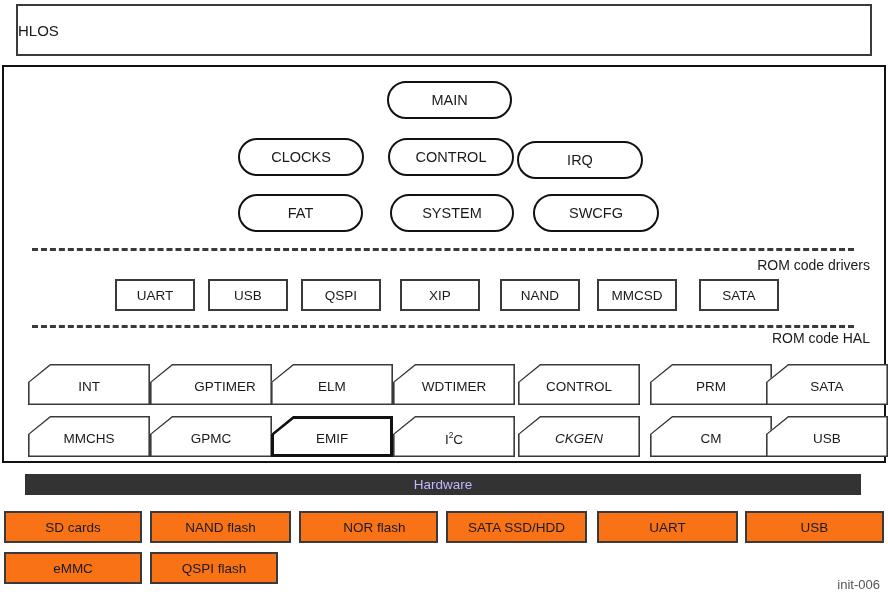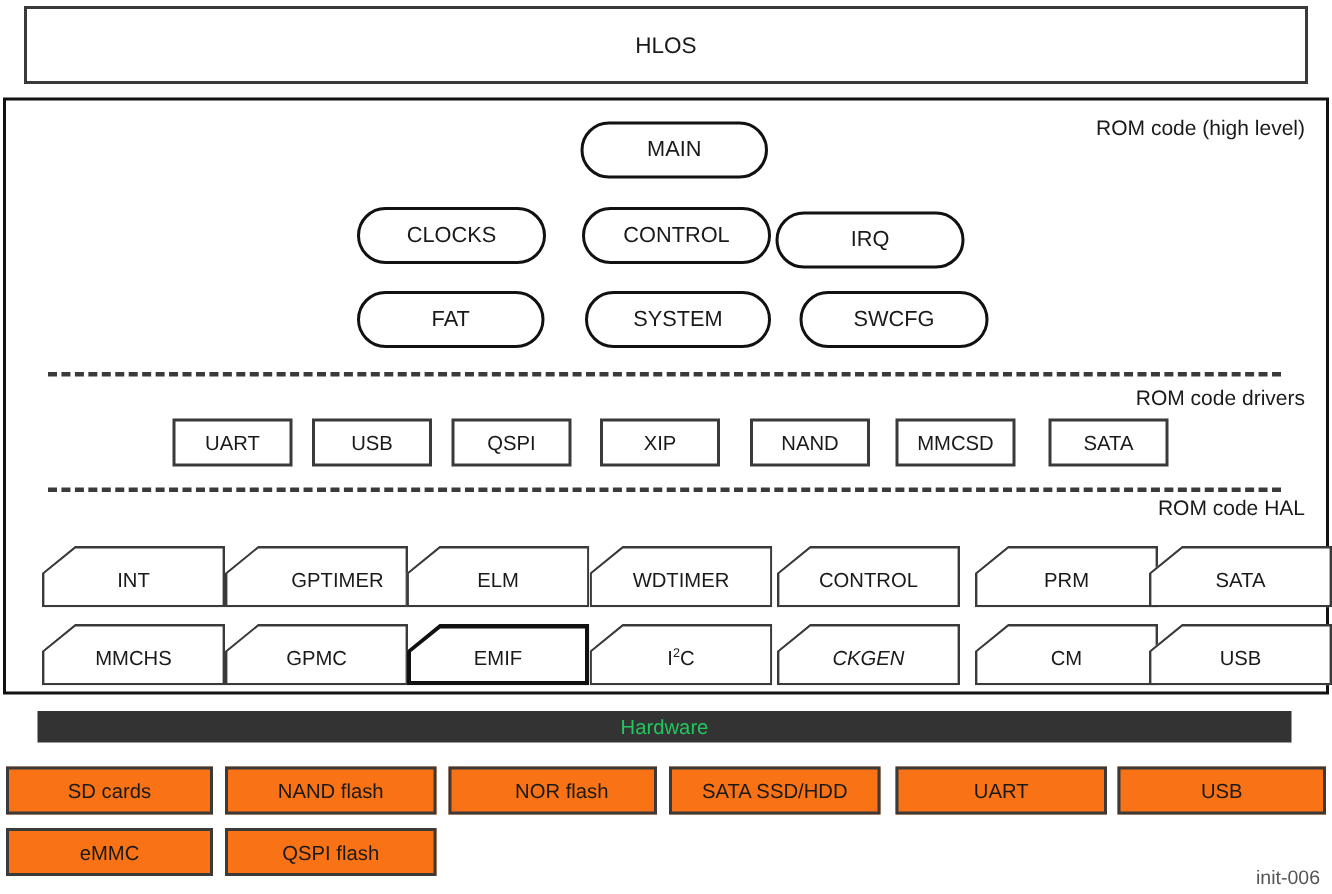--- a/index.html
+++ b/index.html
@@ -22,7 +22,7 @@
     width: 856px; height: 52px;
     border: 2px solid #3a3a3a;
     background: #fff;
-    display: flex; align-items: center; justify-content: center;
+    display: flex; align-items: center; justify-content: flex-start;
     font-size: 15px;
   }
 

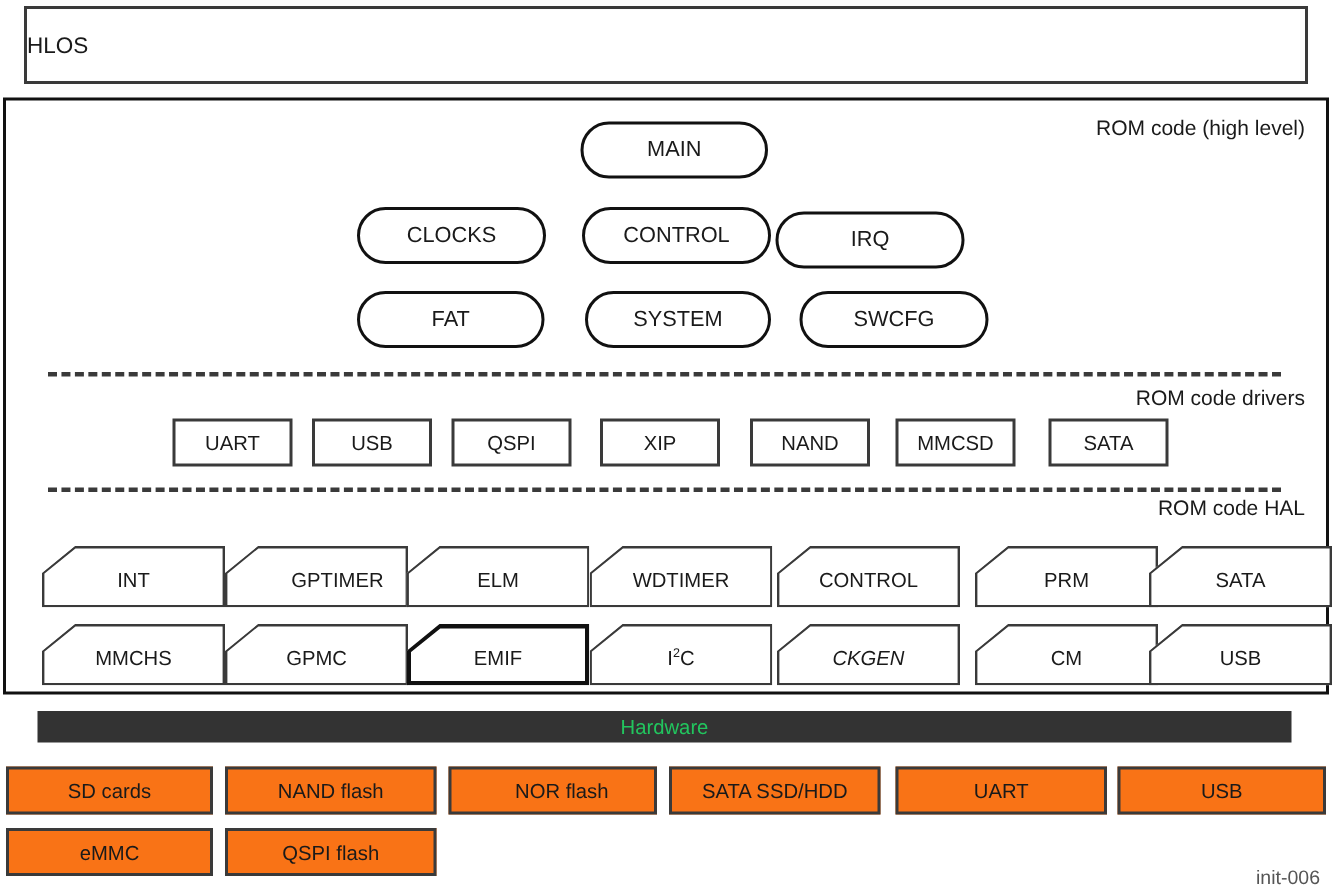--- a/index.html
+++ b/index.html
@@ -141,7 +141,6 @@
 
 <div id="rom-box">
 
-  <div class="section-label" id="lbl-high">ROM code (high level)</div>
 
   <div class="section-label" id="lbl-drivers">ROM code drivers</div>
 

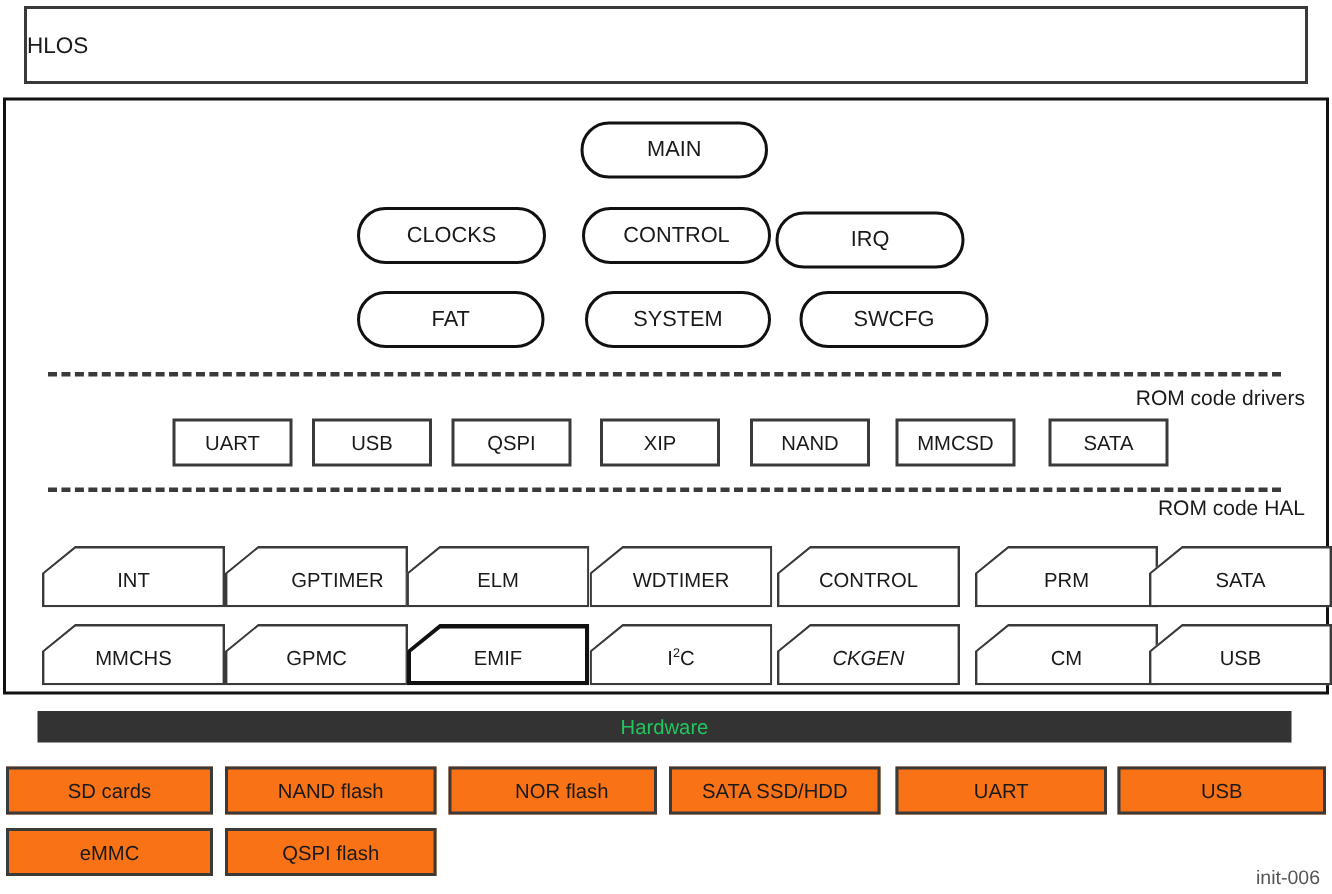--- a/index.html
+++ b/index.html
@@ -106,7 +106,7 @@
     left: 25px; top: 474px;
     width: 836px; height: 21px;
     background: #333333;
-    color: #22c55e;
+    color: #c4b5fd;
     display: flex; align-items: center; justify-content: center;
     font-size: 13.5px;
     text-align: center;

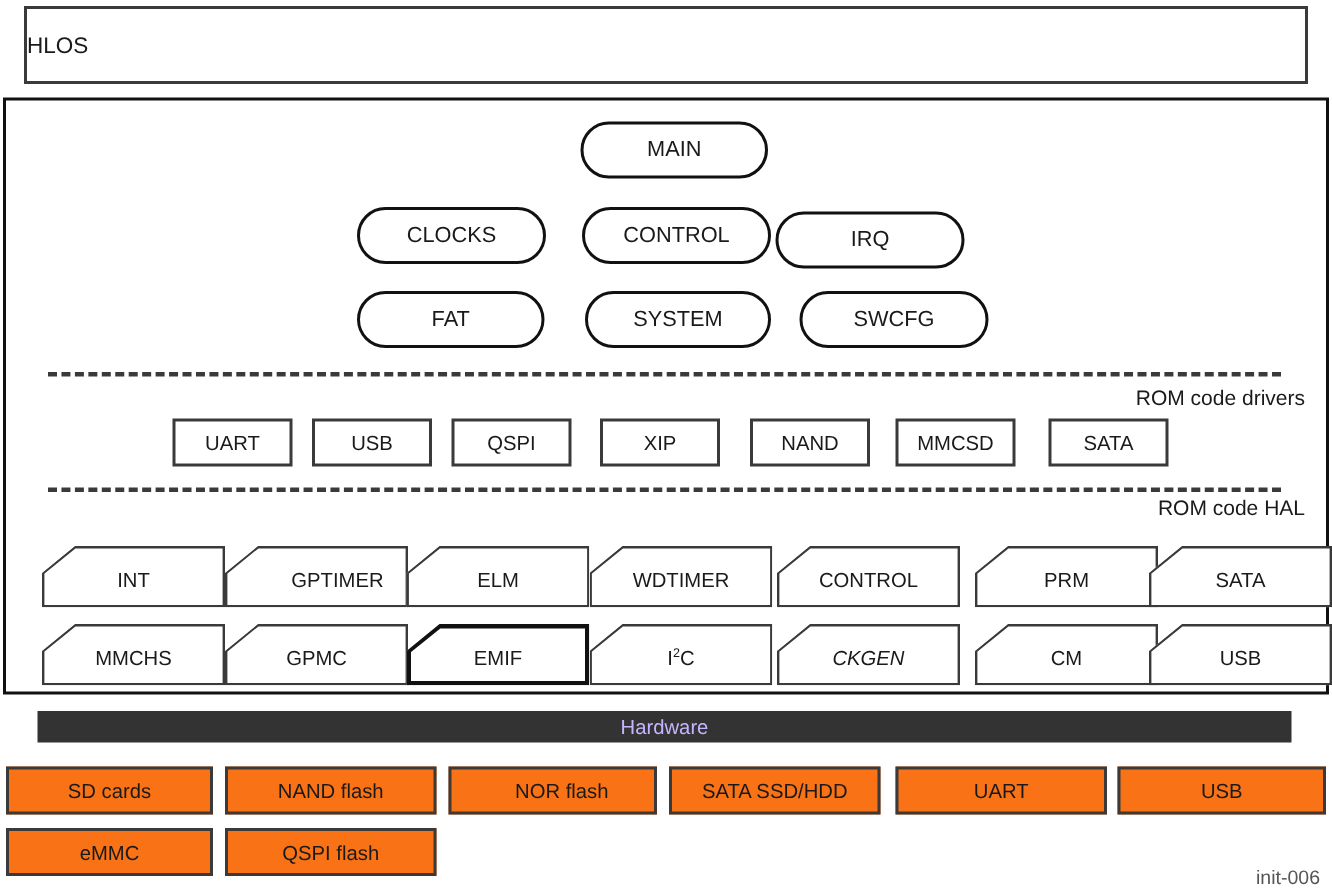--- a/index.html
+++ b/index.html
@@ -309,7 +309,7 @@
     <div class="hw-box" style="left: 4px; top: 552px; width: 138px;">
       <span>eMMC</span>
     </div>
-    <div class="hw-box" style="left: 150px; top: 552px; width: 141px;">
+    <div class="hw-box" style="left: 150px; top: 552px; width: 128px;">
       <span>QSPI flash</span>
     </div>
   </div>

